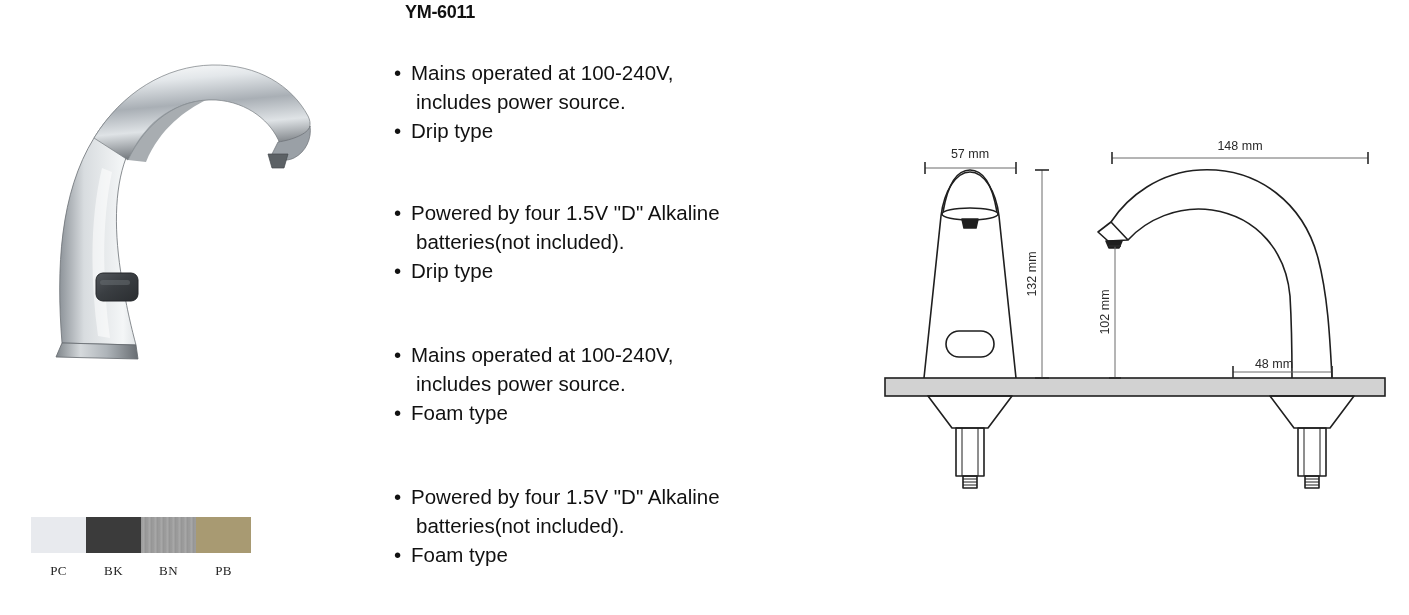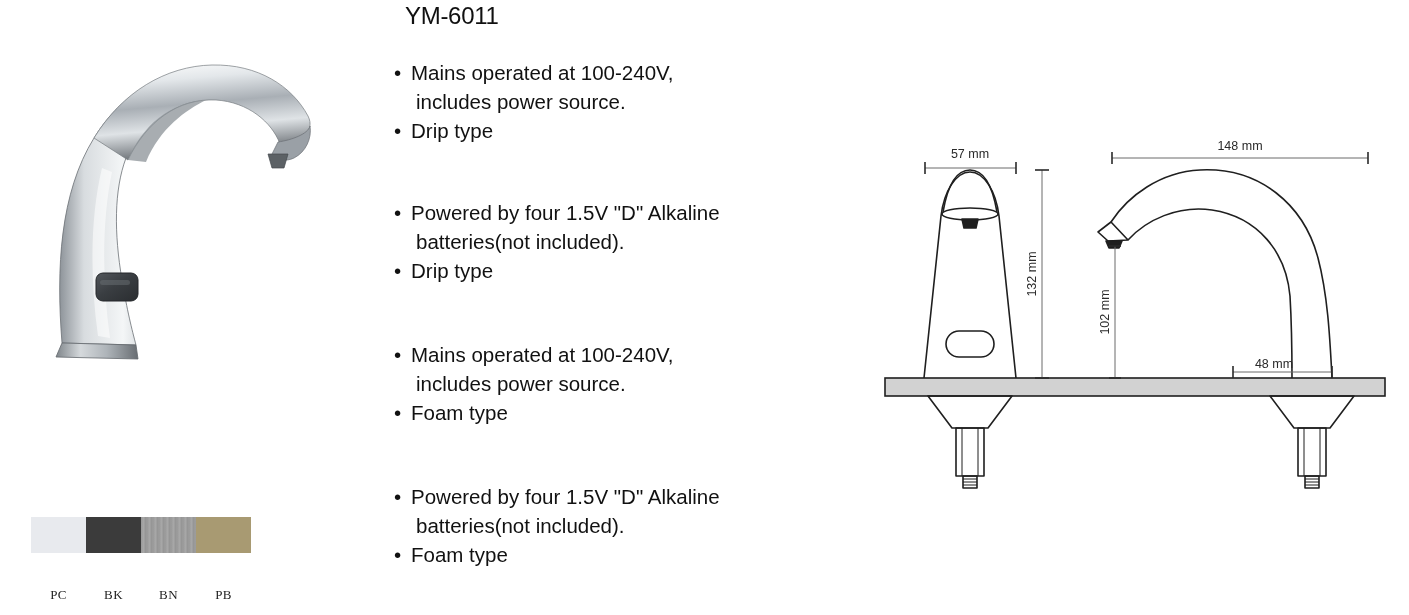--- a/index.html
+++ b/index.html
@@ -73,8 +73,8 @@
     left: 7px;
     top: 2px;
     font-family: "Liberation Sans", sans-serif;
-    font-weight: normal;
-    font-size: 24px;
+    font-weight: bold;
+    font-size: 18px;
     letter-spacing: -0.3px;
     color: #101010;
   }

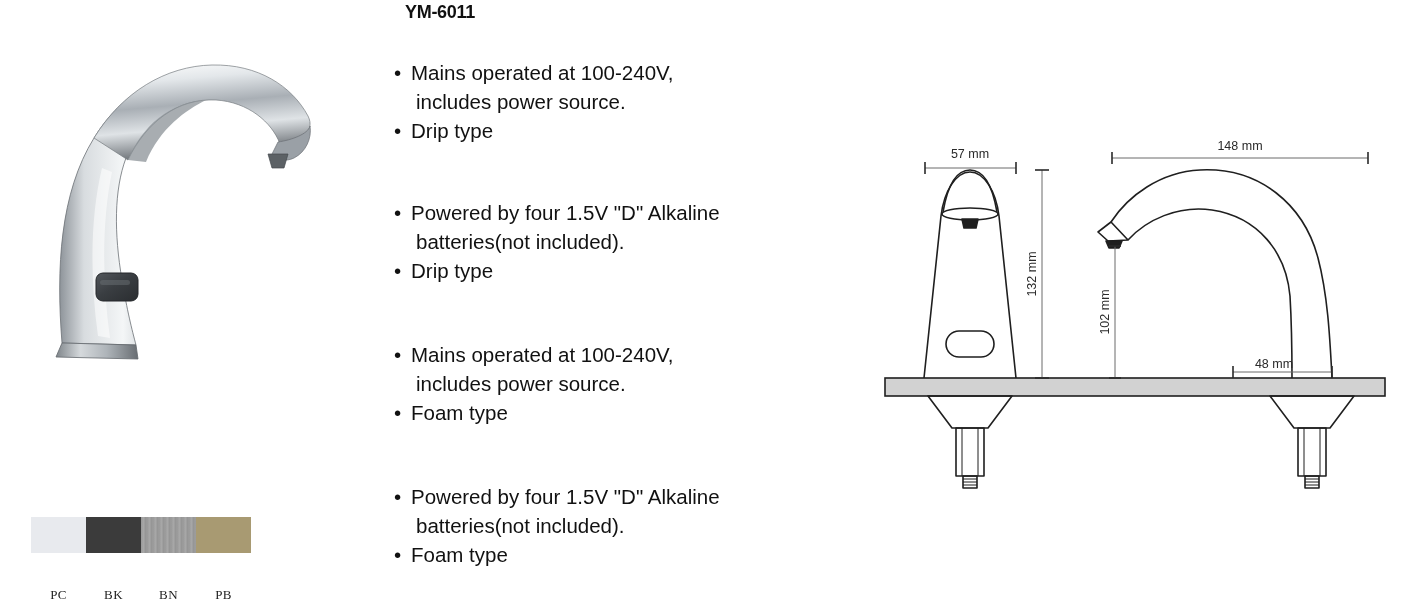--- a/index.html
+++ b/index.html
@@ -45,7 +45,6 @@
     display: flex;
     flex-direction: column;
     align-items: center;
-    gap: 24px;
   }
   .swatch-chip {
     width: 55px;

